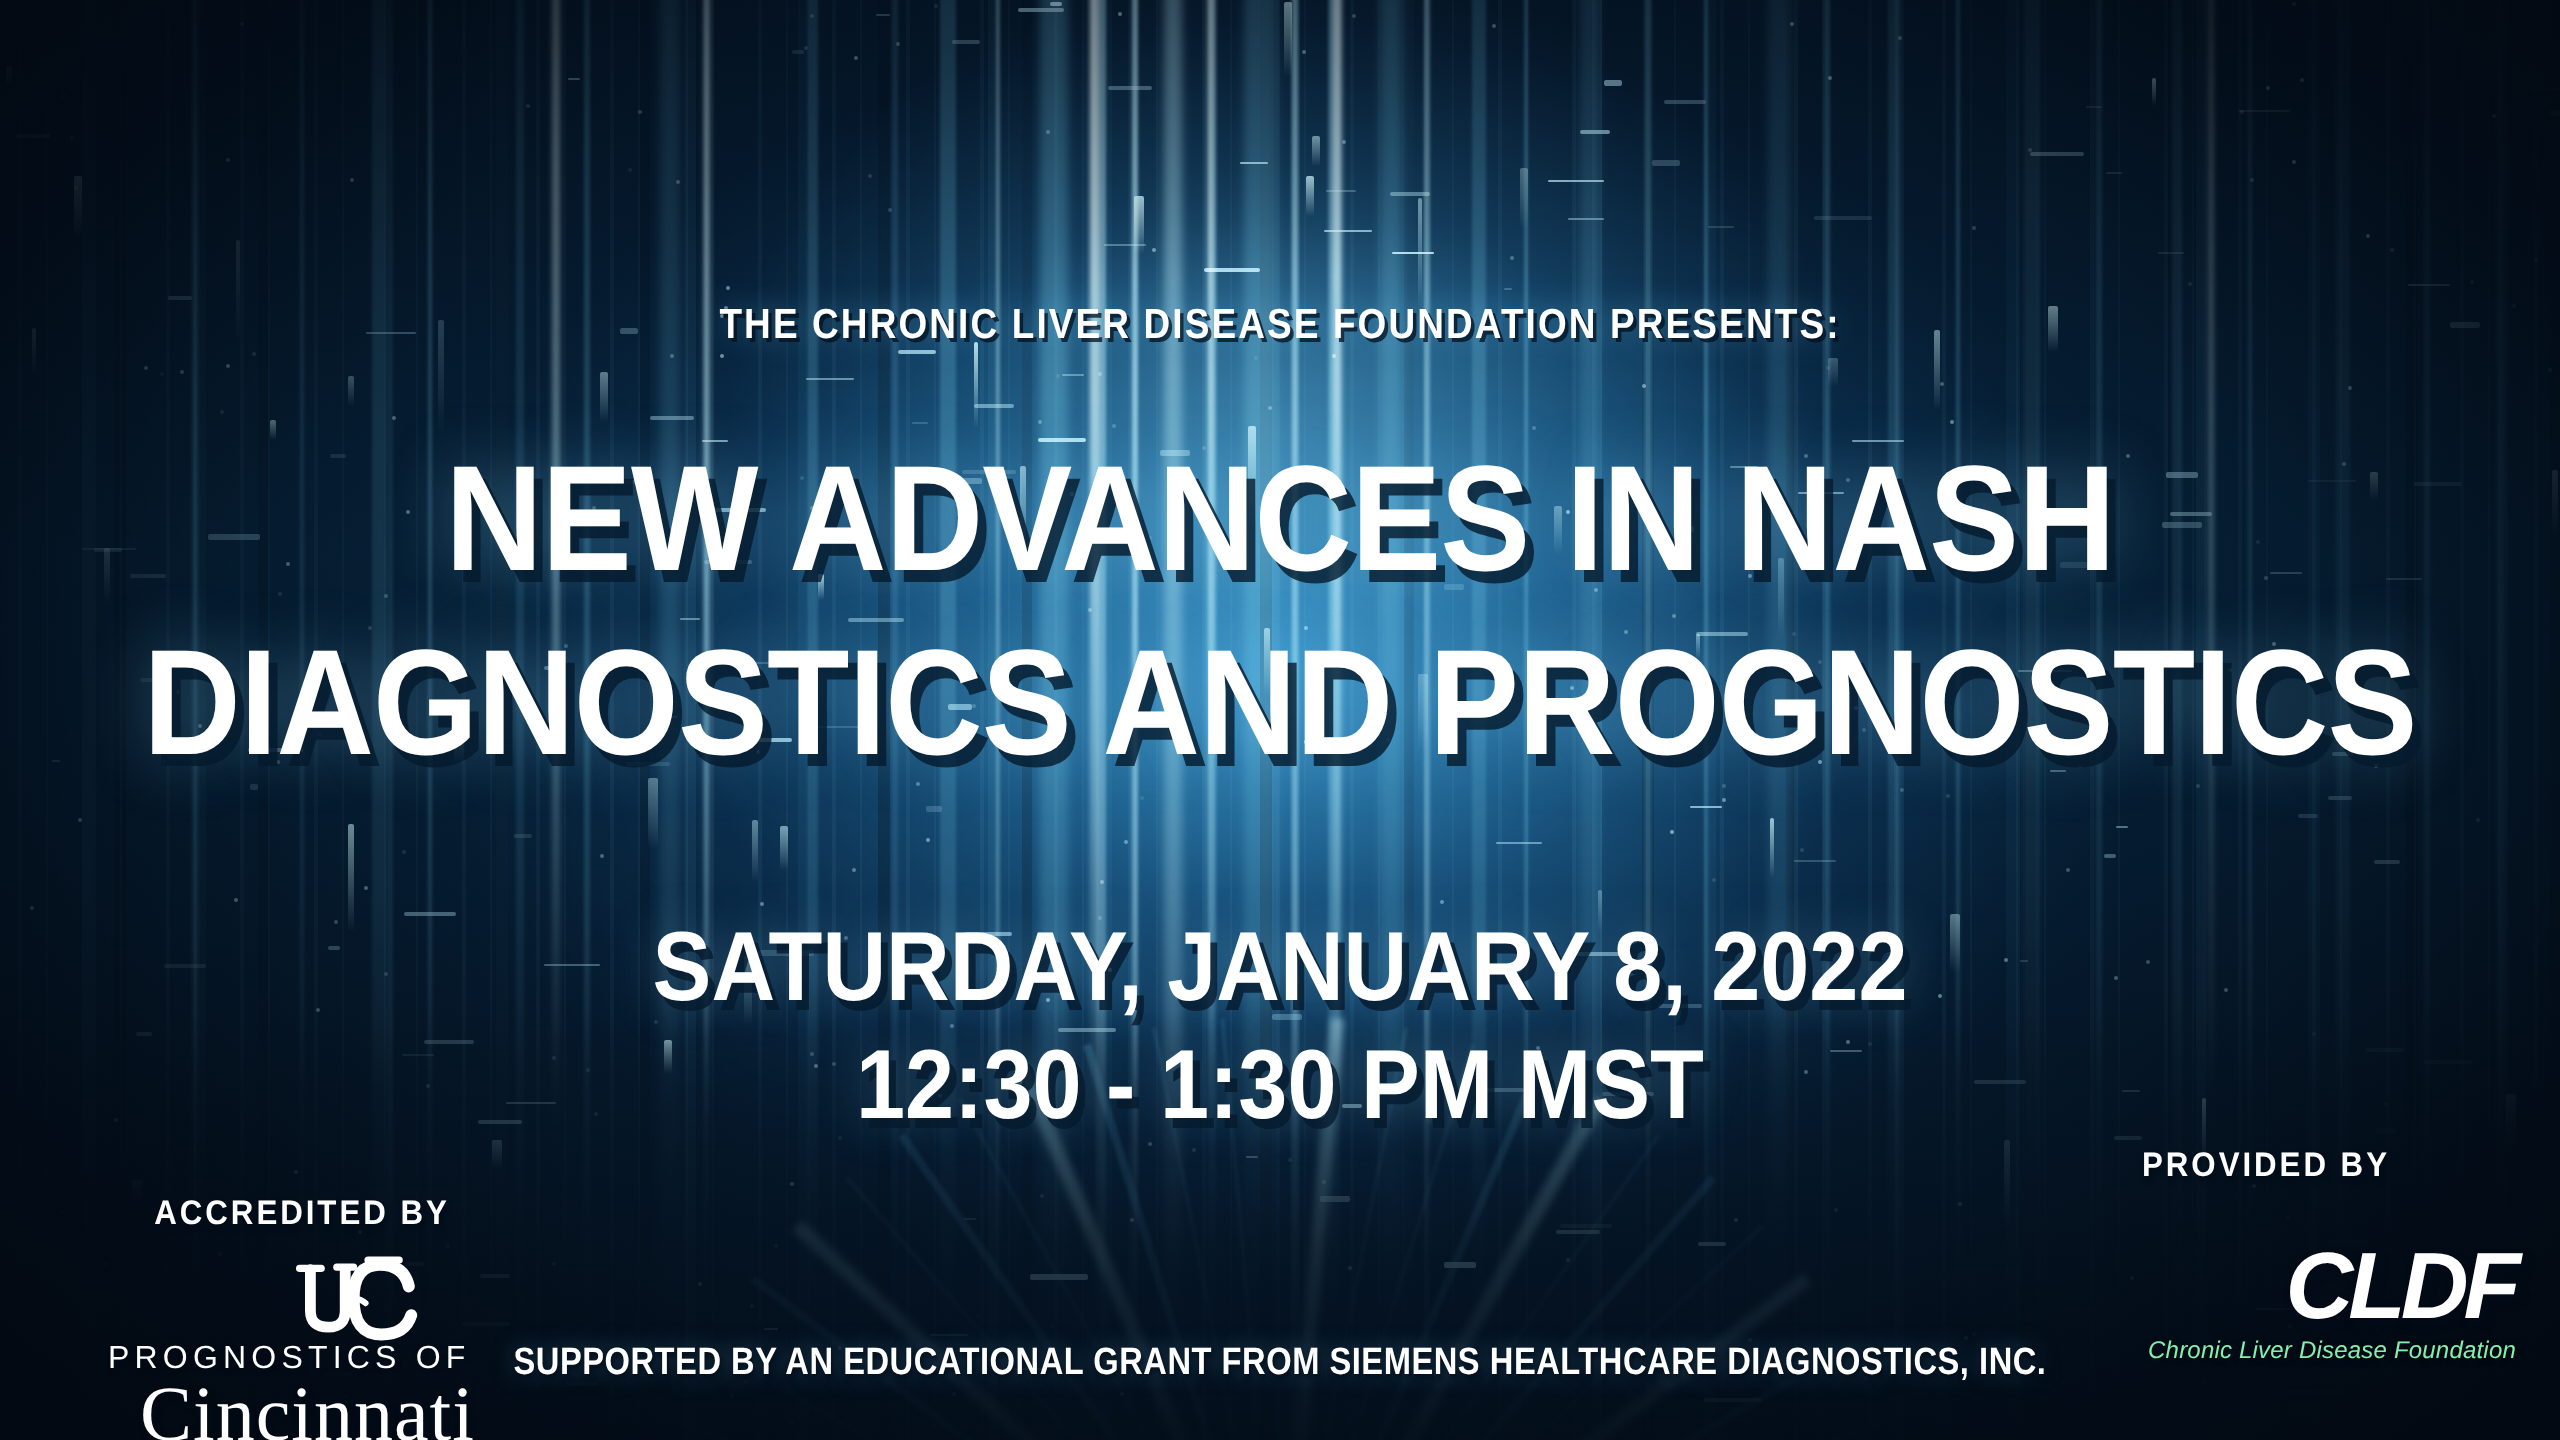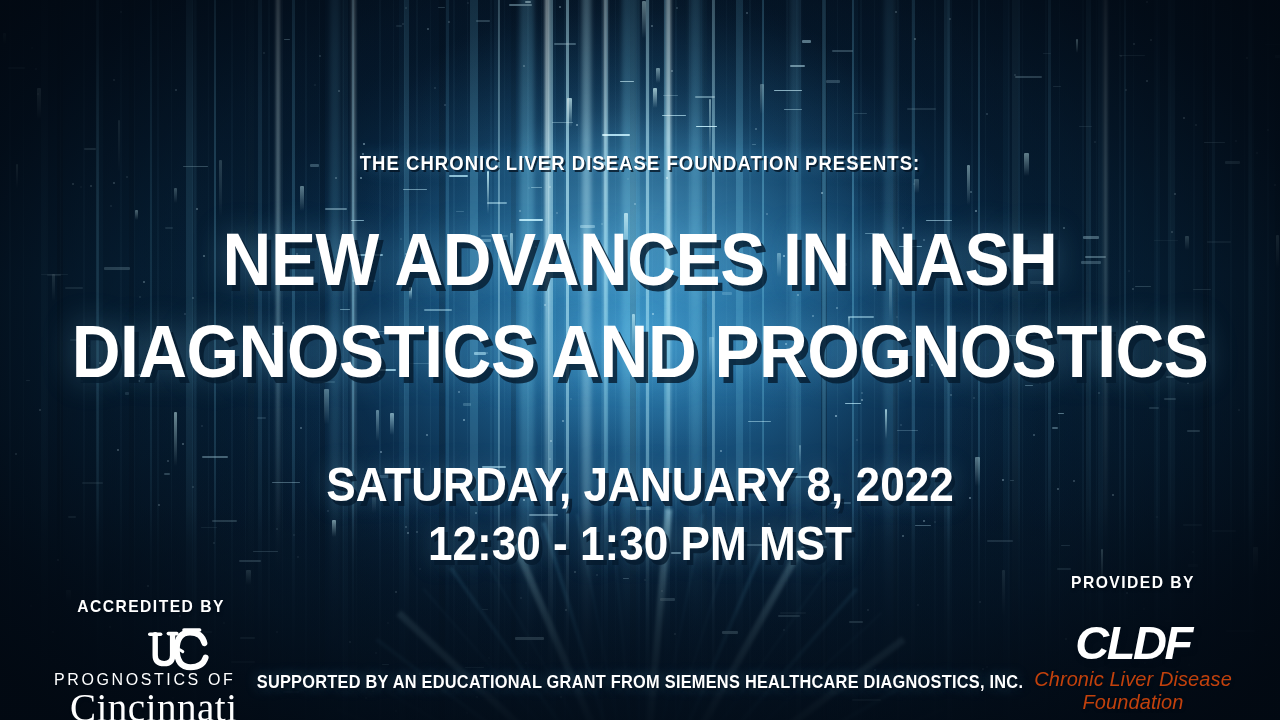--- a/index.html
+++ b/index.html
@@ -176,7 +176,7 @@
     letter-spacing:1.6px; transform:scaleX(.92);
     text-shadow:1px 2px 3px rgba(2,12,24,.85);
   }
-  .cldf-logo { margin-top:22px; text-align:center; }
+  .cldf-logo { margin-top:22px; text-align:right; }
   .cldf-mark {
     display:block; color:#fff; font-size:47px; font-weight:700;
     font-style:italic; letter-spacing:-2.5px;

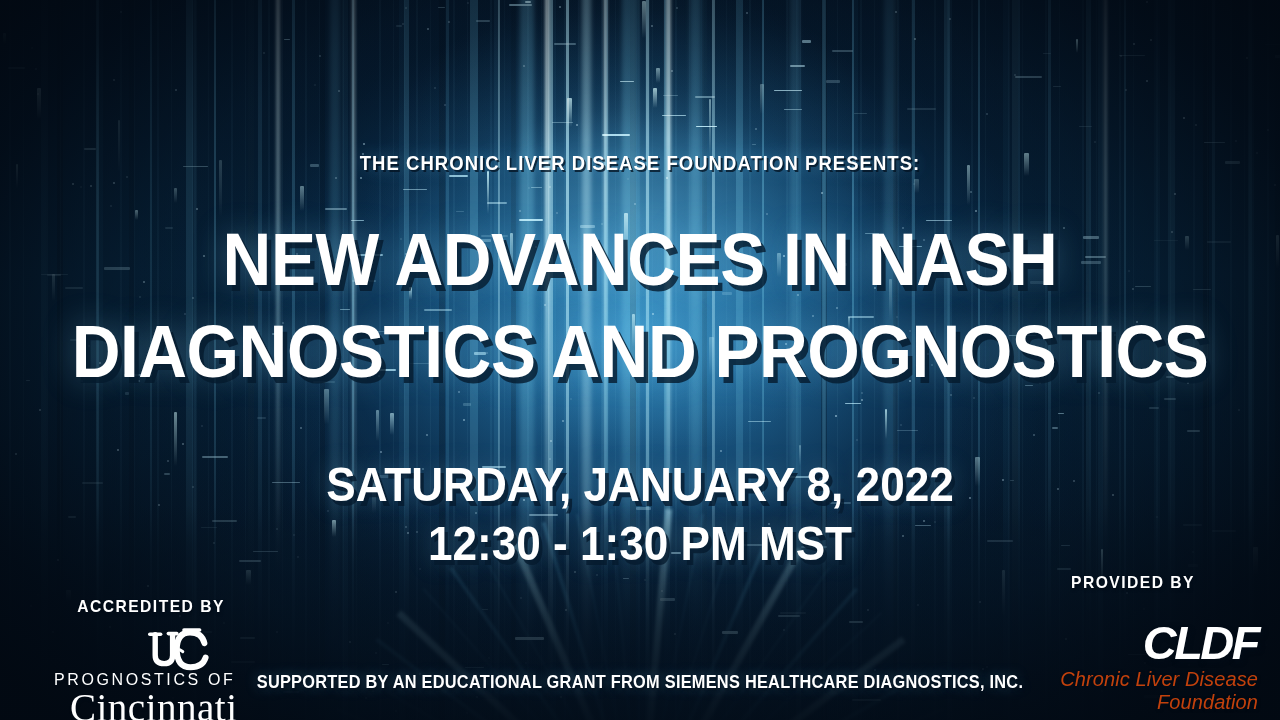--- a/index.html
+++ b/index.html
@@ -184,7 +184,7 @@
     text-shadow:2px 3px 5px rgba(2,12,24,.85);
   }
   .cldf-tag {
-    display:block; color:#c2410c; font-size:20px; font-style:italic;
+    display:block; color:#86efac; font-size:12px; font-style:italic;
     font-weight:400; letter-spacing:.1px; margin-top:-2px;
     text-shadow:1px 1px 3px rgba(2,12,24,.85);
   }

